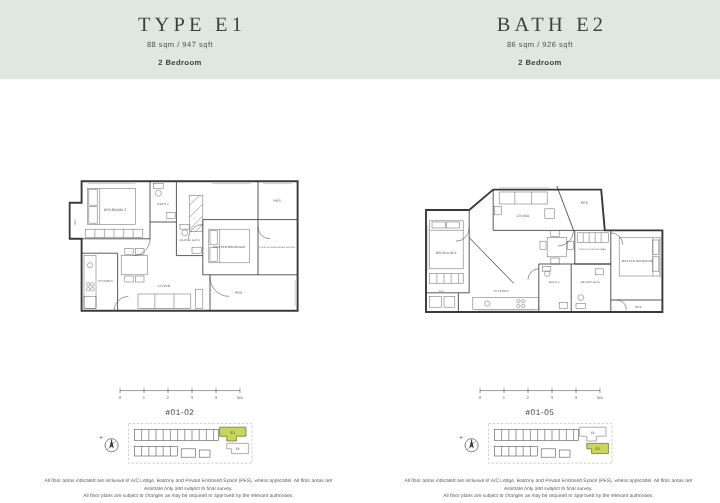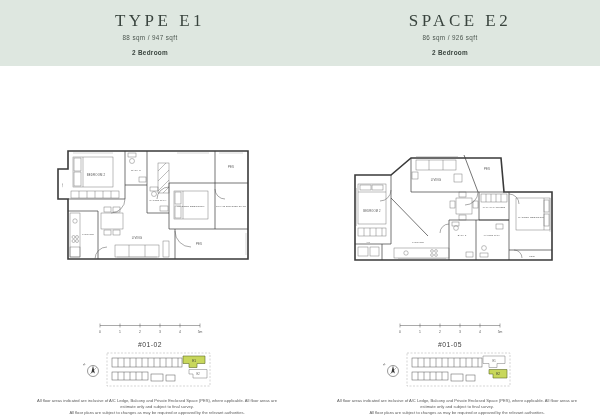--- a/index.html
+++ b/index.html
@@ -41,7 +41,7 @@
   </div>
 
   <div class="col-header right">
-    <div class="type-title">SPACE E2</div>
+    <div class="type-title">BATH E2</div>
     <div class="area-label">86 sqm / 926 sqft</div>
     <div class="bedroom-label">2 Bedroom</div>
   </div>

